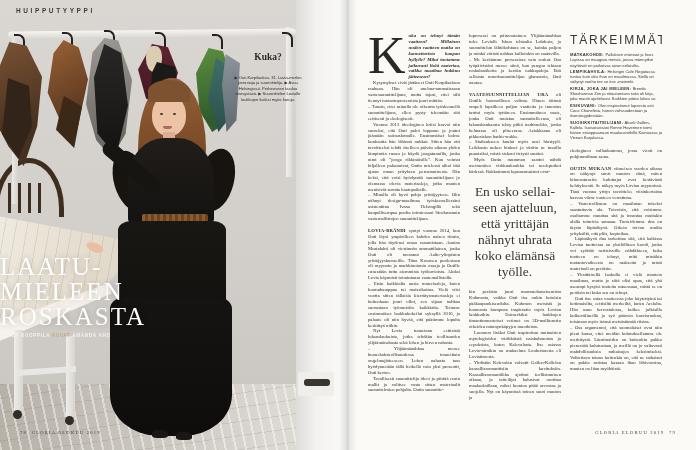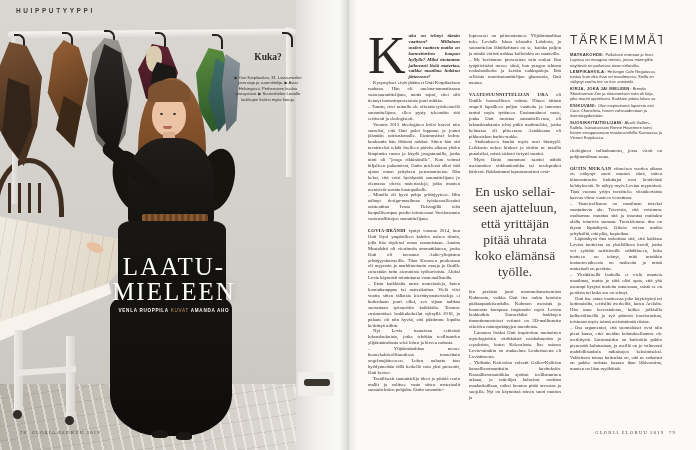--- a/index.html
+++ b/index.html
@@ -237,7 +237,7 @@
         <div class="quote">En usko sellai-
 seen ajatteluun,
 että yrittäjän
-pitää uhrata
+nähnyt uhrata
 koko elämänsä
 työlle.</div>
         <div>

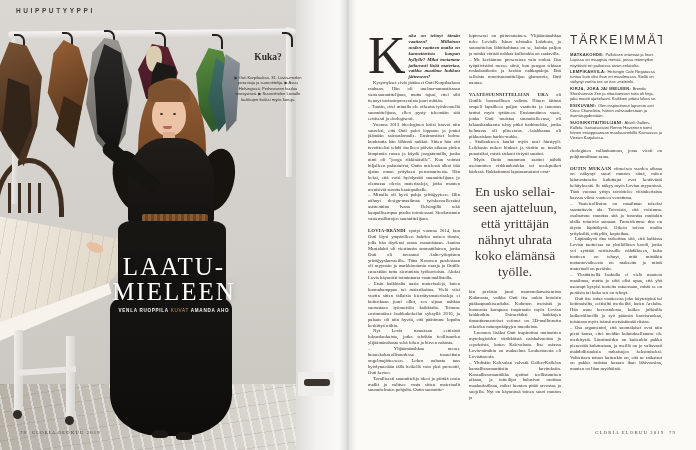--- a/index.html
+++ b/index.html
@@ -94,7 +94,7 @@
   .who-title{font-size:9.5px;font-weight:bold;margin-bottom:13px;}
   .who-items{font-family:"Liberation Sans",sans-serif;font-size:4.1px;line-height:5.4px;}
   .who-item{display:inline;}
-  .title-block{position:absolute;left:0;top:254px;width:348px;z-index:10;text-align:center;color:#fdfdfc;}
+  .title-block{position:absolute;left:0;top:254px;width:348px;z-index:10;color:#fdfdfc;}
   .title-line{font-size:25px;line-height:25px;letter-spacing:2px;font-weight:400;
         text-shadow:0 0 6px rgba(0,0,0,.25);}
   .byline{margin-top:4px;font-family:"Liberation Sans",sans-serif;font-size:4.6px;font-weight:bold;

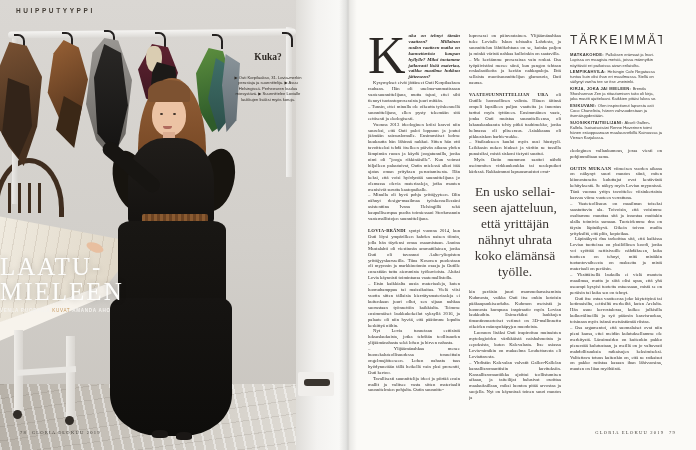--- a/index.html
+++ b/index.html
@@ -197,6 +197,7 @@
     <div class="title-block">
       <div class="title-line">LAATU-</div>
       <div class="title-line">MIELEEN</div>
+      <div class="title-line">ROSKASTA</div>
       <div class="byline">
         <span>VENLA RUOPPILA</span><span class="kuvat"> KUVAT </span><span>AMANDA AHO</span>
       </div>

